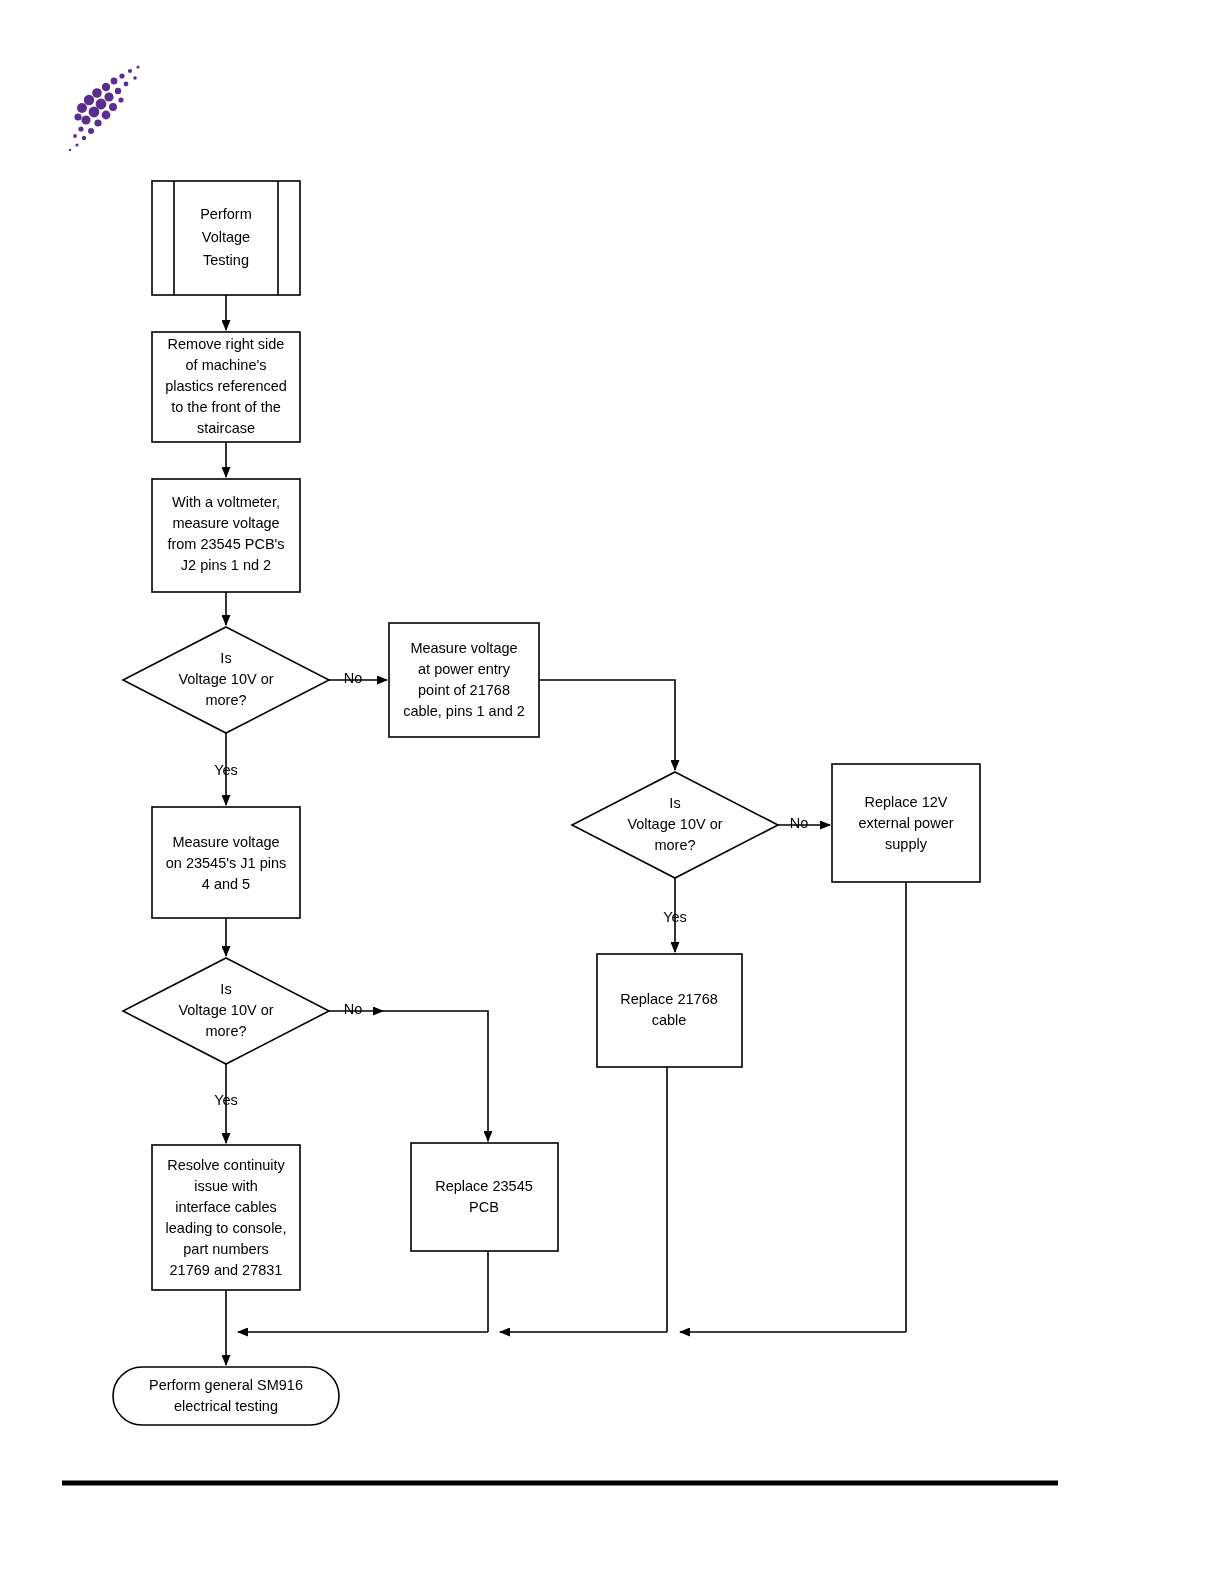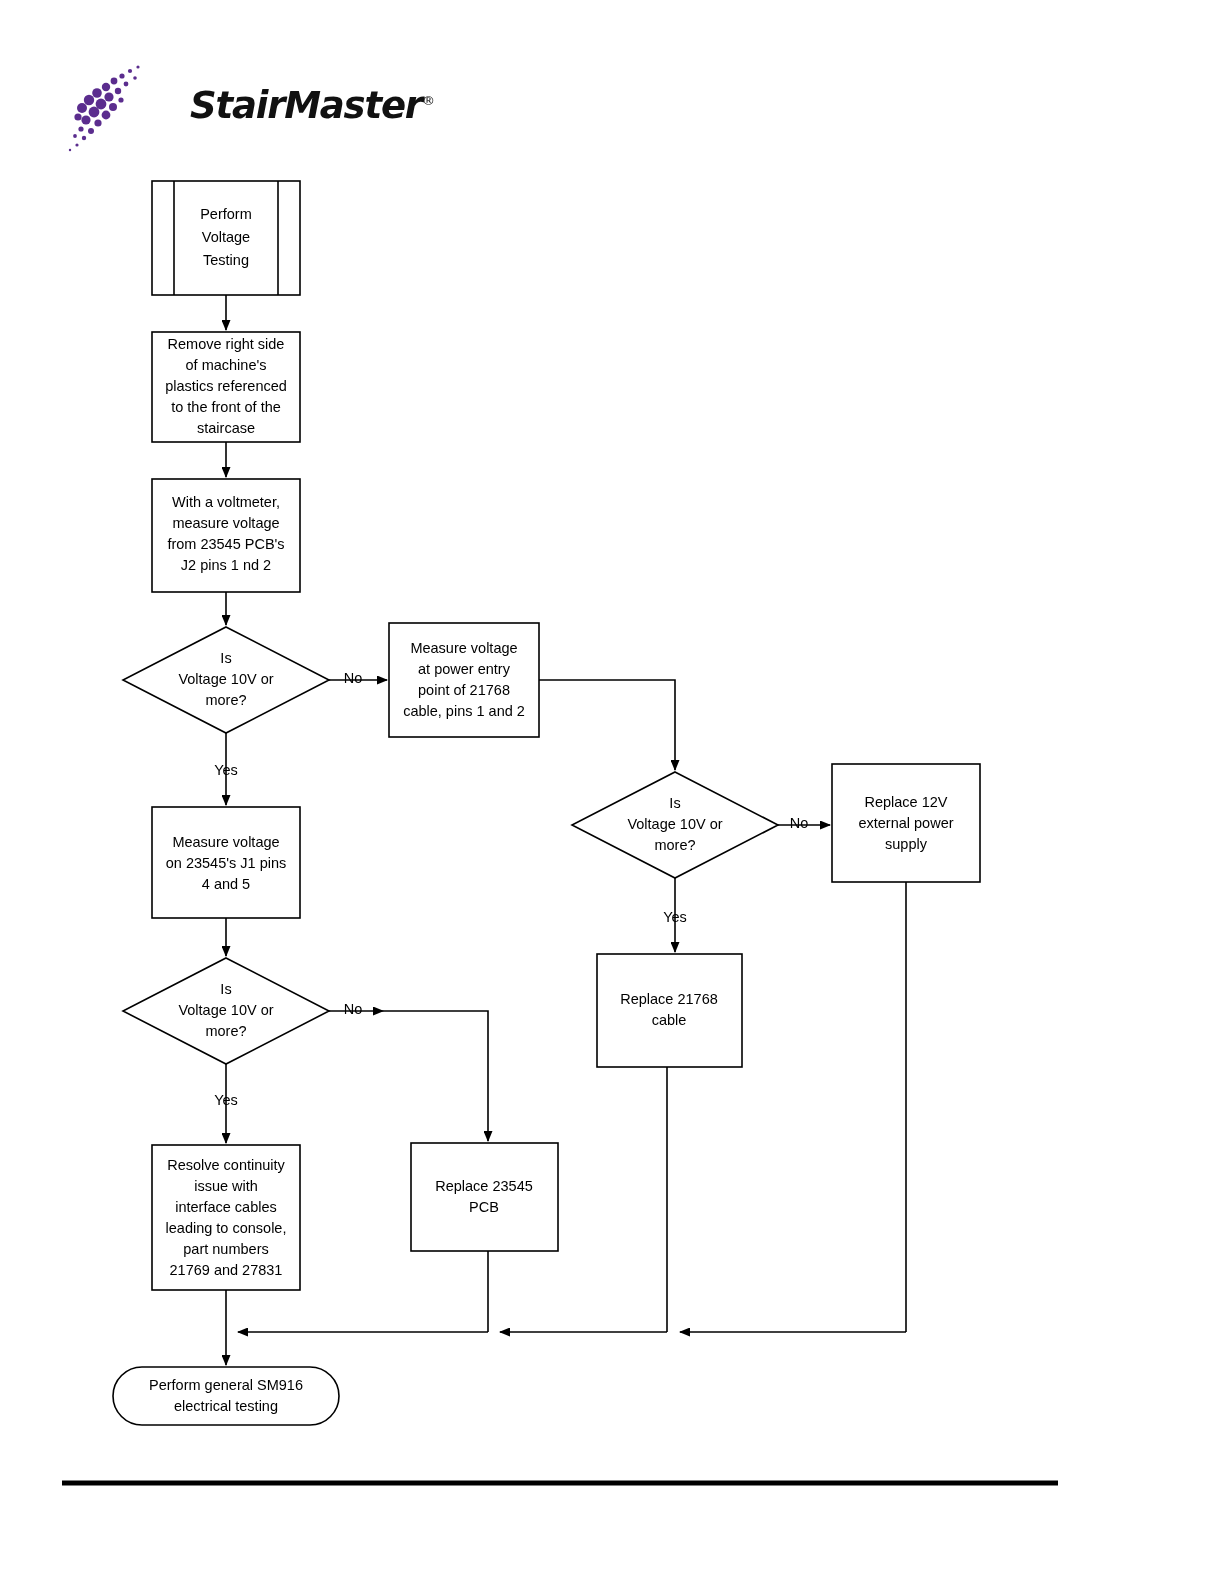--- a/index.html
+++ b/index.html
@@ -134,7 +134,6 @@
         <circle cx="2" cy="88" r="1.2"></circle>
       </g>
     </svg>
-    <div id="logo-wordmark"><span>StairMaster</span><span id="logo-reg">®</span></div>
   </div>
 
   <svg id="flow" viewBox="0 0 1224 1584">

